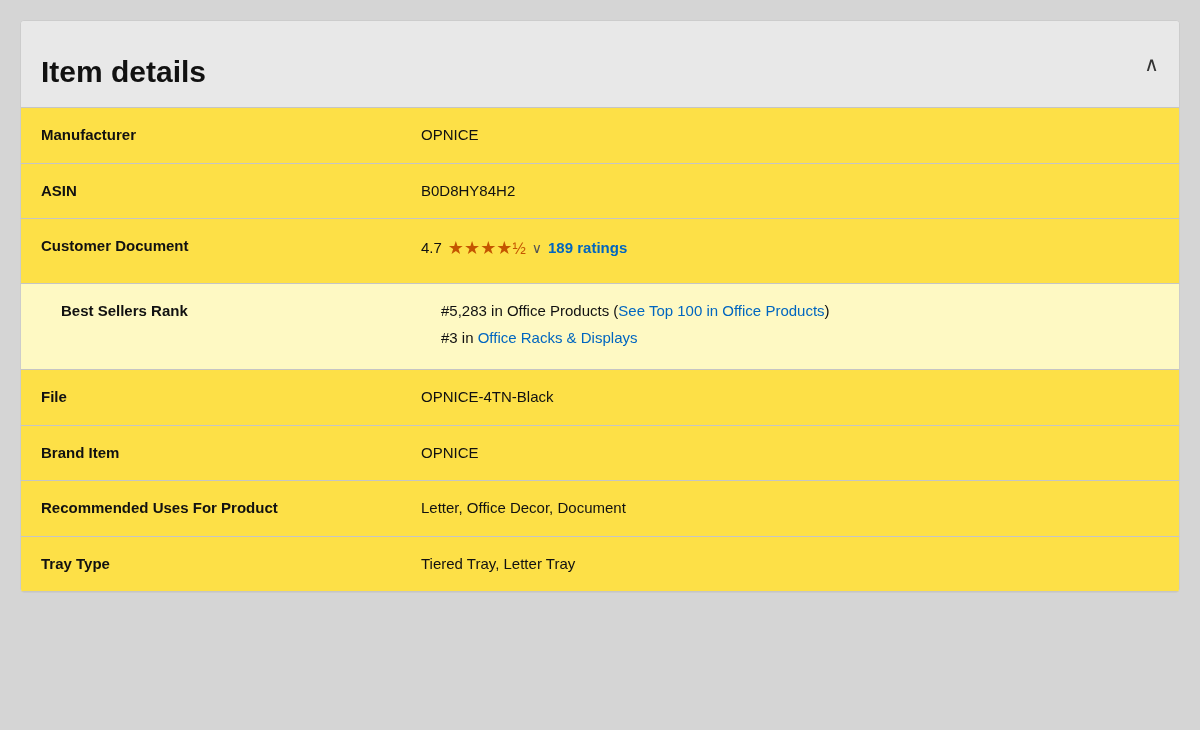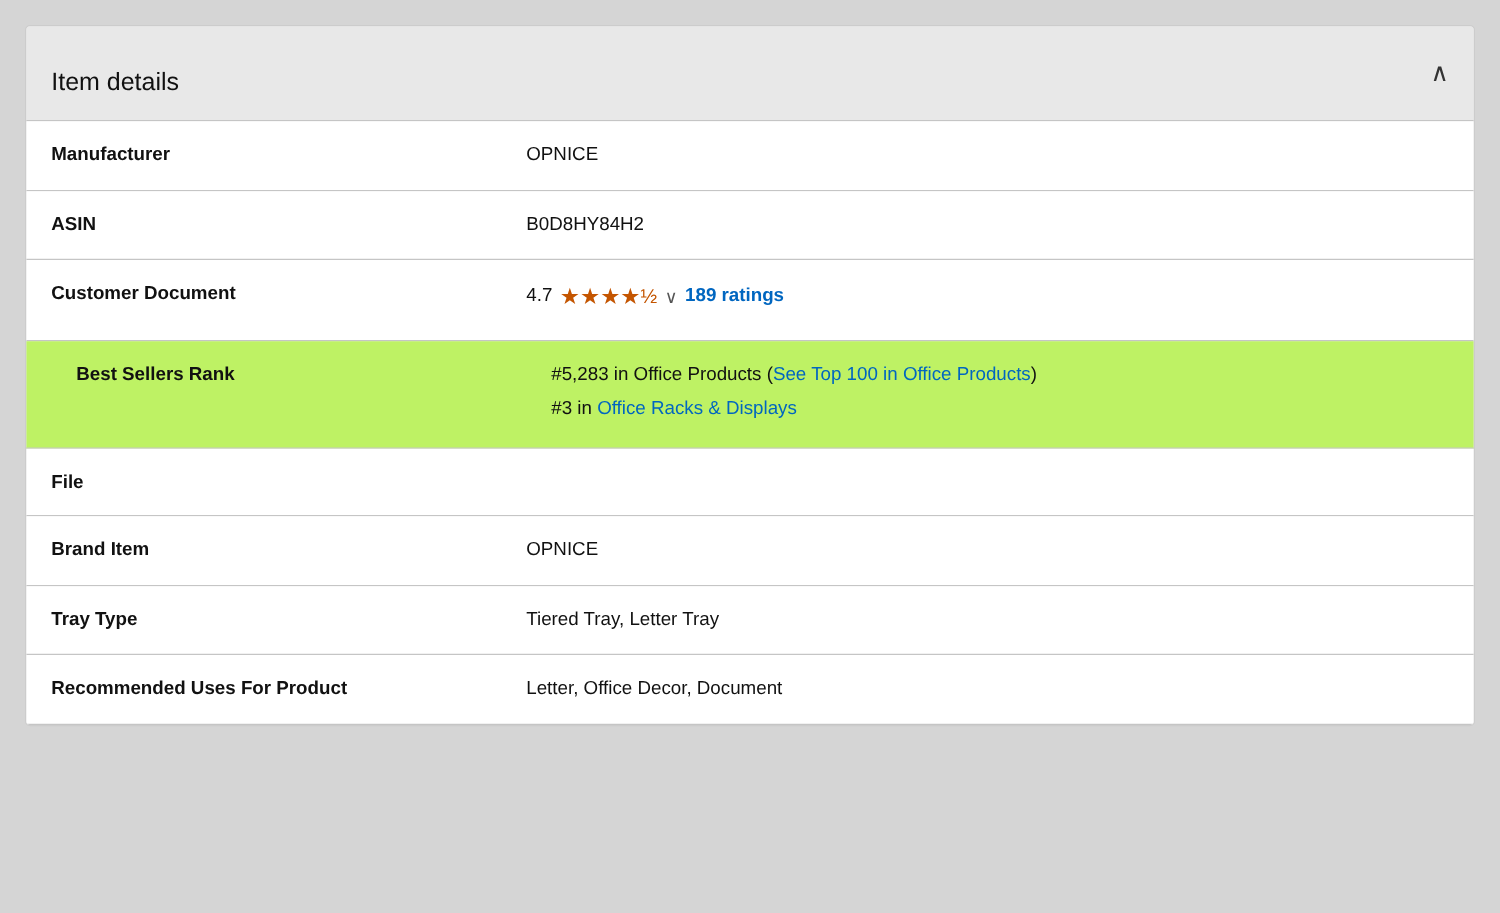--- a/index.html
+++ b/index.html
@@ -37,8 +37,8 @@
     }
 
     .section-title {
-      font-size: 20px;
-      font-weight: normal;
+      font-size: 30px;
+      font-weight: bold;
       color: #111;
       margin-top: 16px;
     }

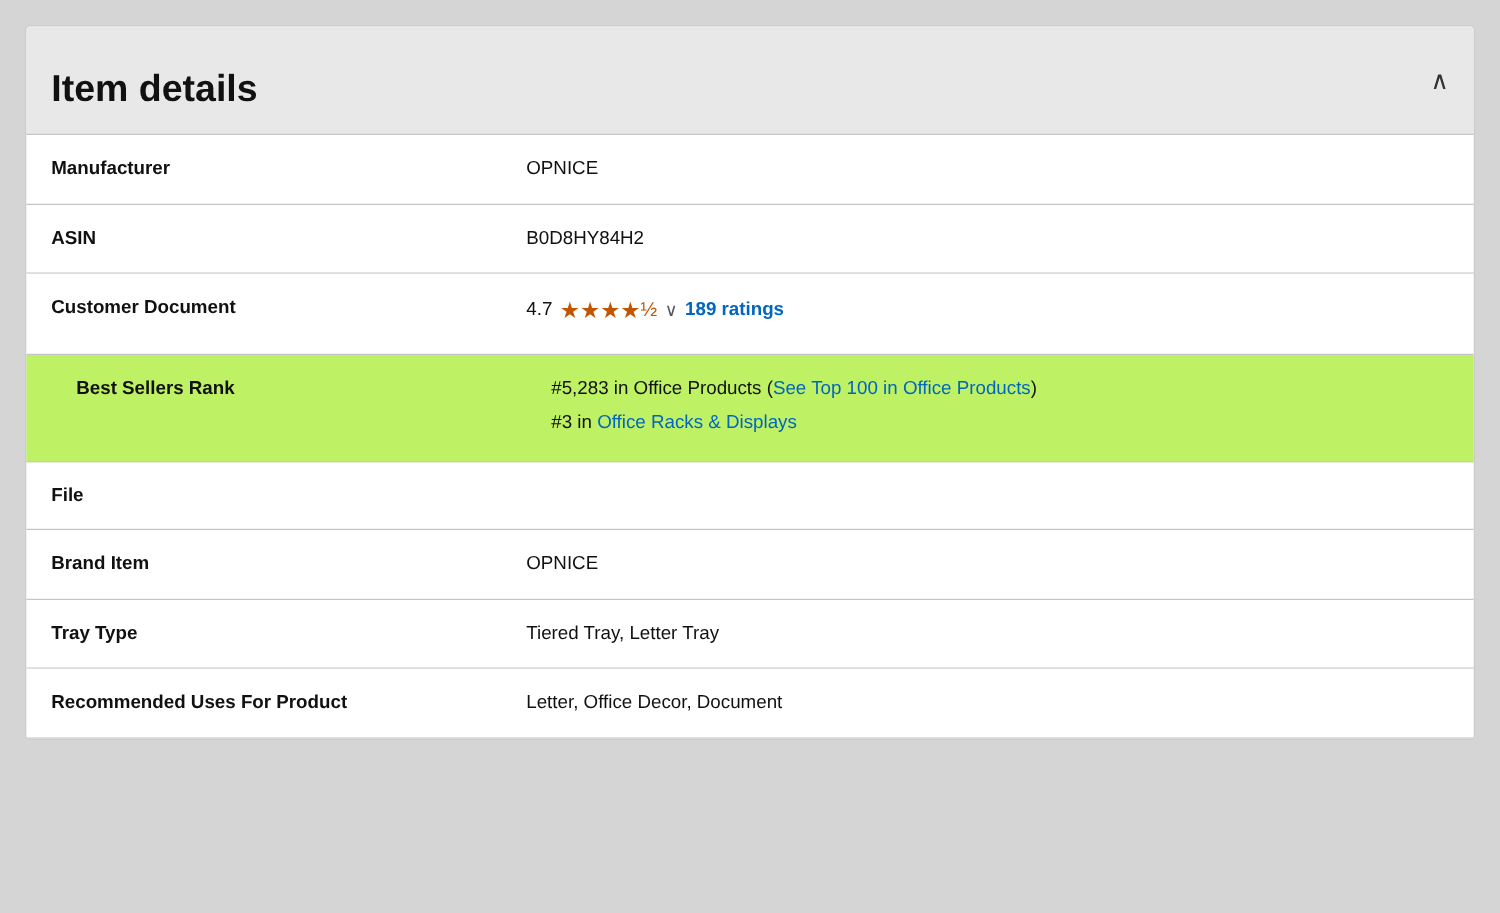--- a/index.html
+++ b/index.html
@@ -54,7 +54,7 @@
       align-items: flex-start;
       padding: 16px 20px;
       border-bottom: 1px solid #c5c5c5;
-      background: #ffffff;
+      background: #fde047;
     }
 
     .detail-row.white-bg {

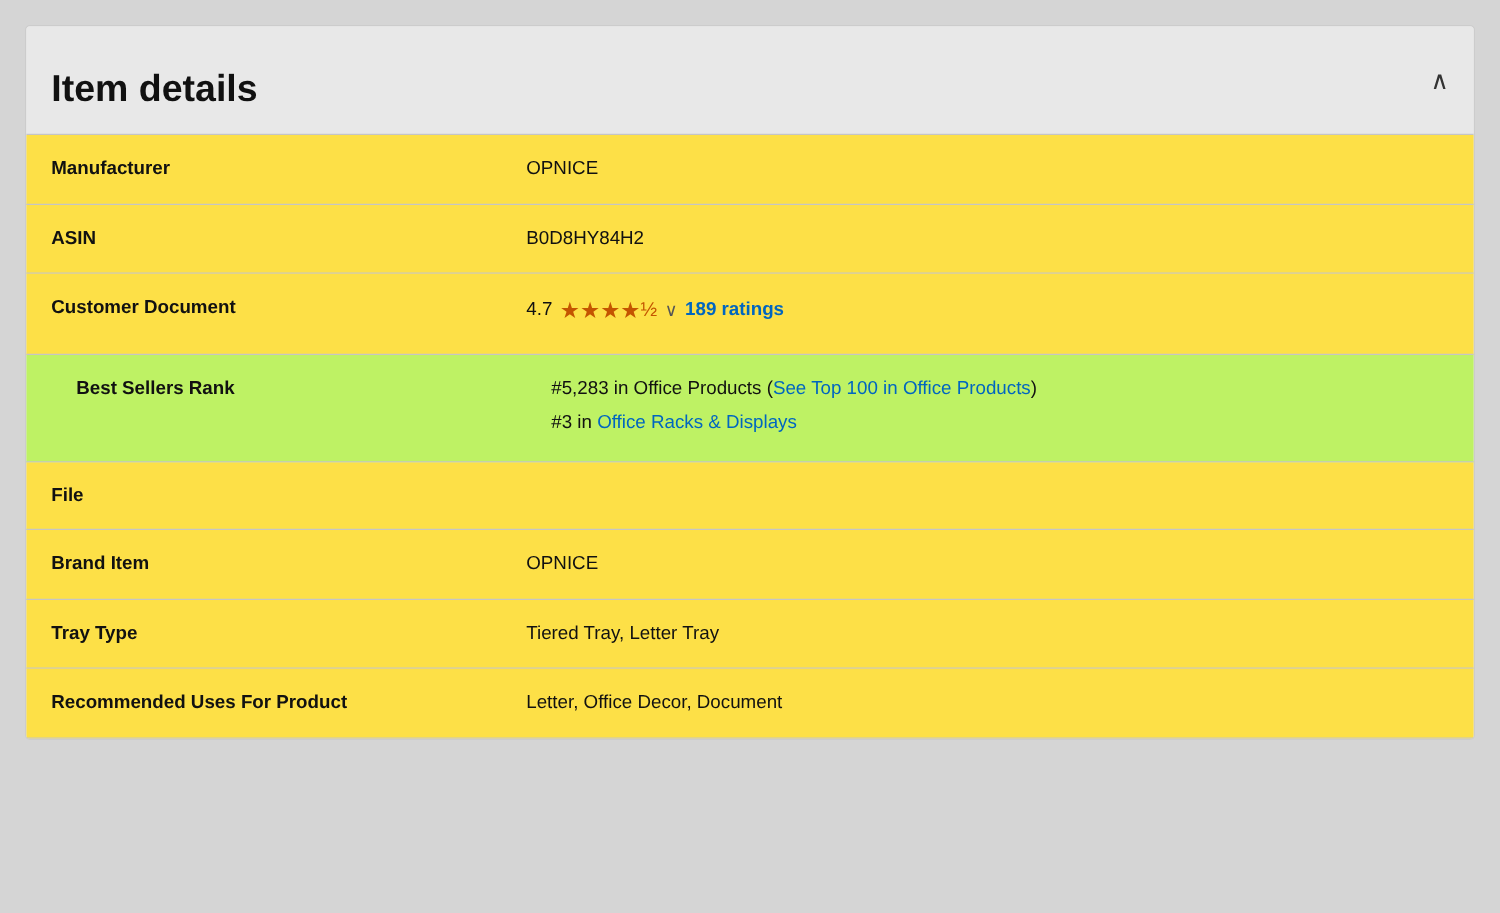--- a/index.html
+++ b/index.html
@@ -58,7 +58,7 @@
     }
 
     .detail-row.white-bg {
-      background: #bef264;
+      background: #fef9c3;
       padding-left: 40px;
     }
 

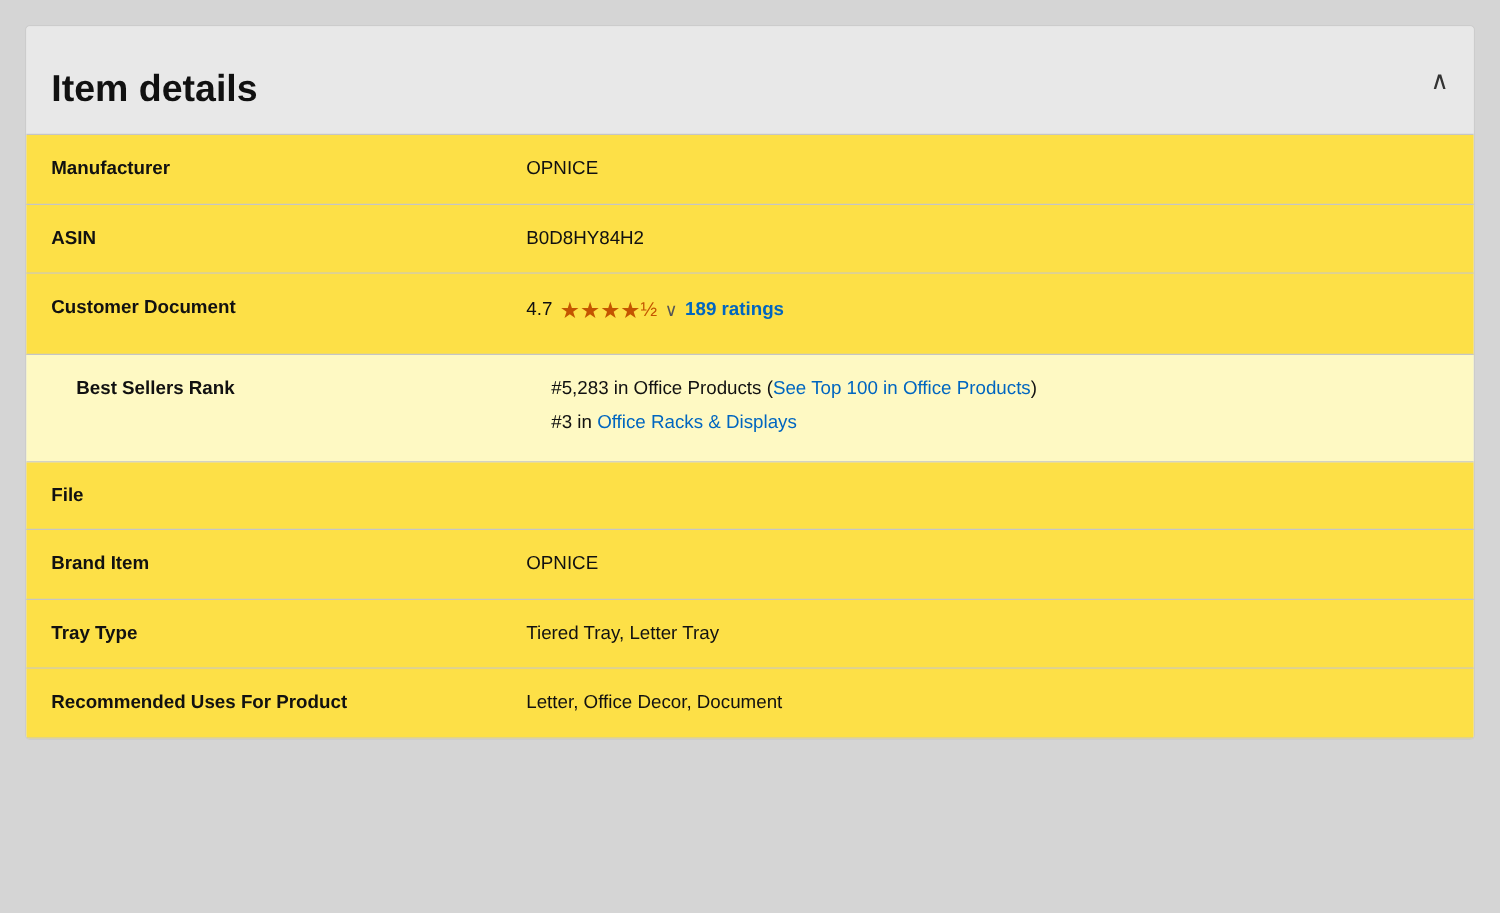--- a/index.html
+++ b/index.html
@@ -176,6 +176,7 @@
       </div>
       <div class="detail-row">
         <div class="detail-label">File</div>
+        <div class="detail-value">OPNICE-4TN-Black</div>
       </div>
       <div class="detail-row">
         <div class="detail-label">Brand Item</div>

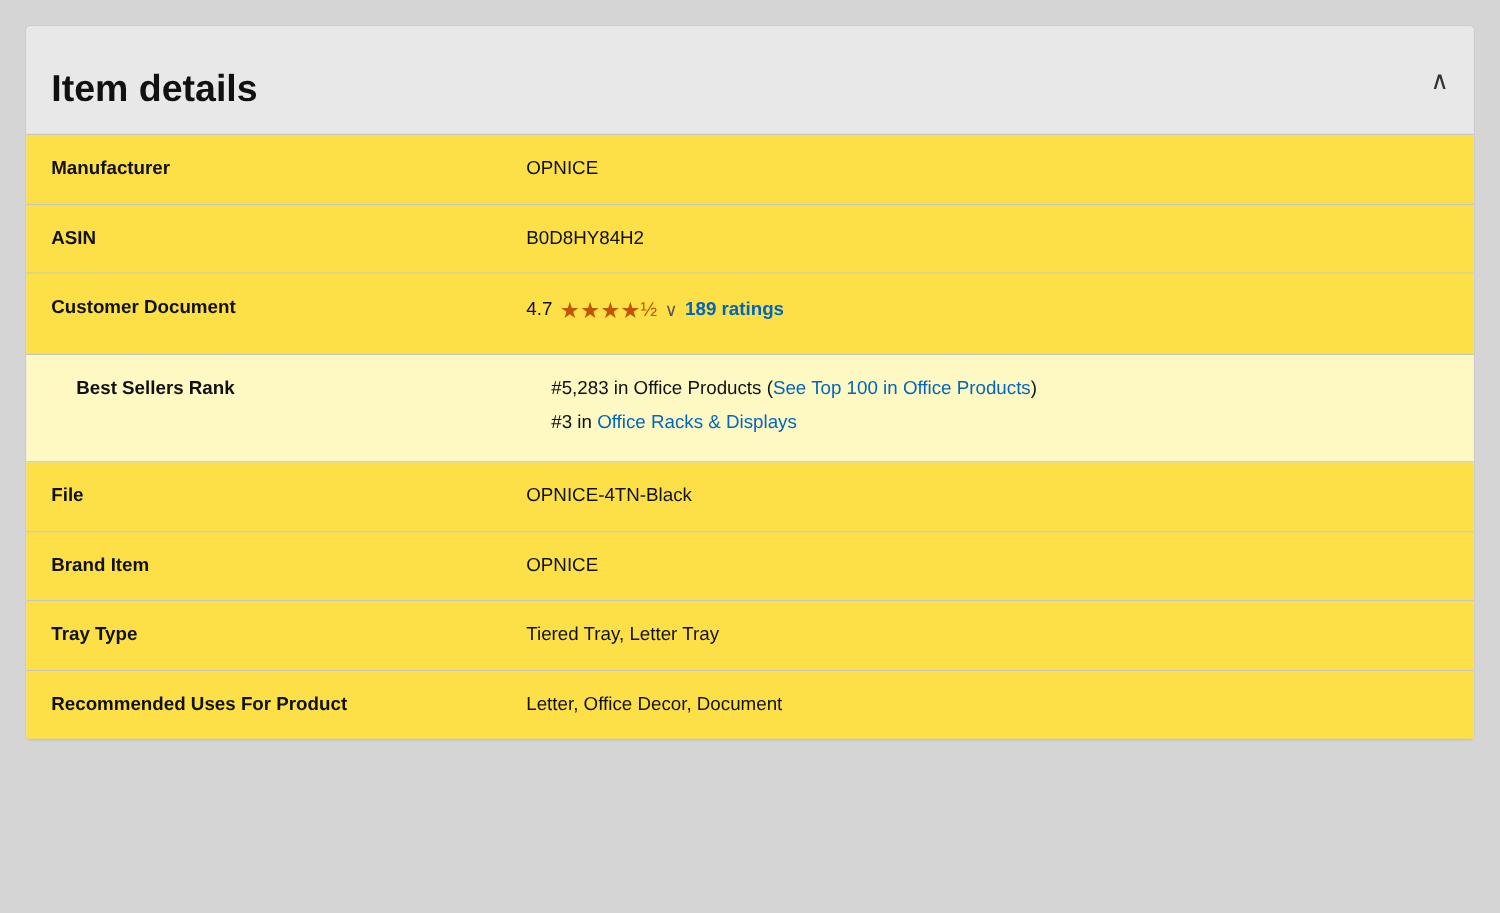--- a/index.html
+++ b/index.html
@@ -183,12 +183,12 @@
         <div class="detail-value">OPNICE</div>
       </div>
       <div class="detail-row">
+        <div class="detail-label">Recommended Uses For Product</div>
+        <div class="detail-value">Letter, Office Decor, Document</div>
+      </div>
+      <div class="detail-row">
         <div class="detail-label">Tray Type</div>
         <div class="detail-value">Tiered Tray, Letter Tray</div>
-      </div>
-      <div class="detail-row">
-        <div class="detail-label">Recommended Uses For Product</div>
-        <div class="detail-value">Letter, Office Decor, Document</div>
       </div>
     </div>
 

